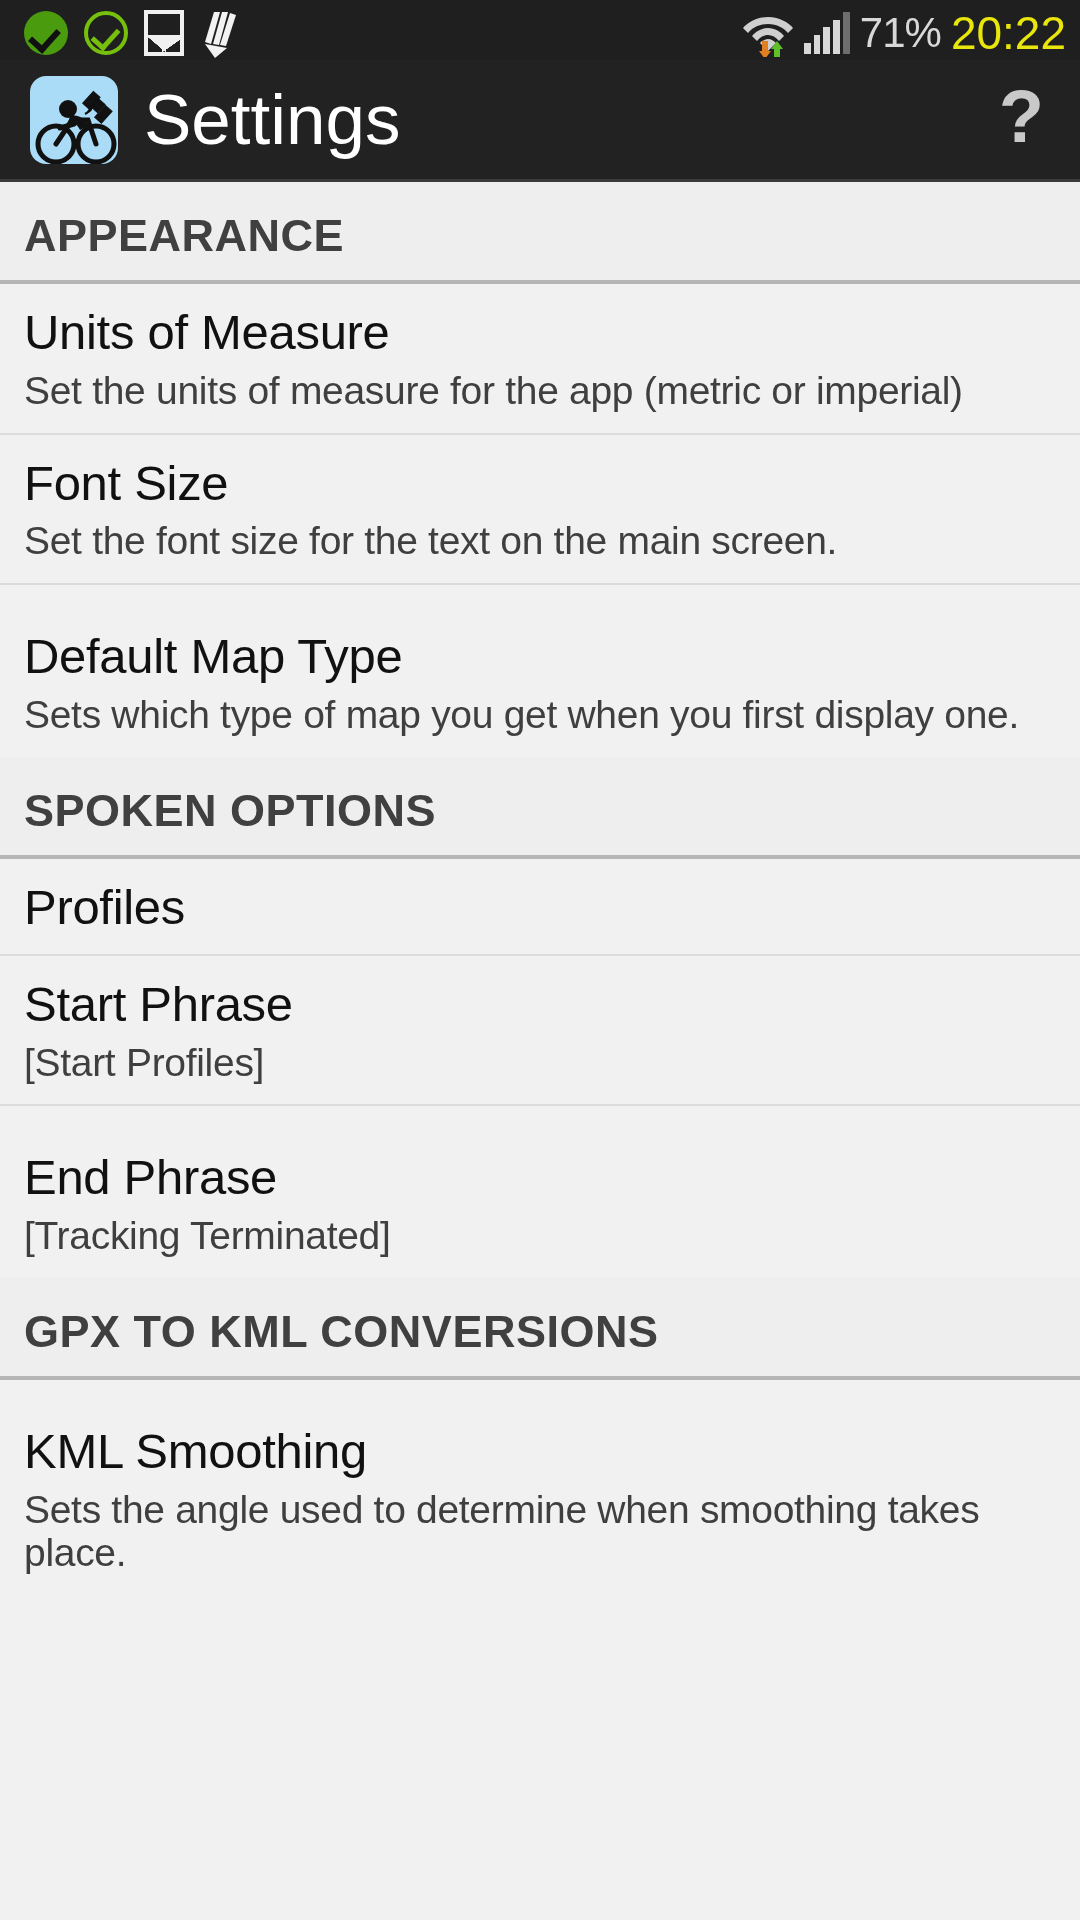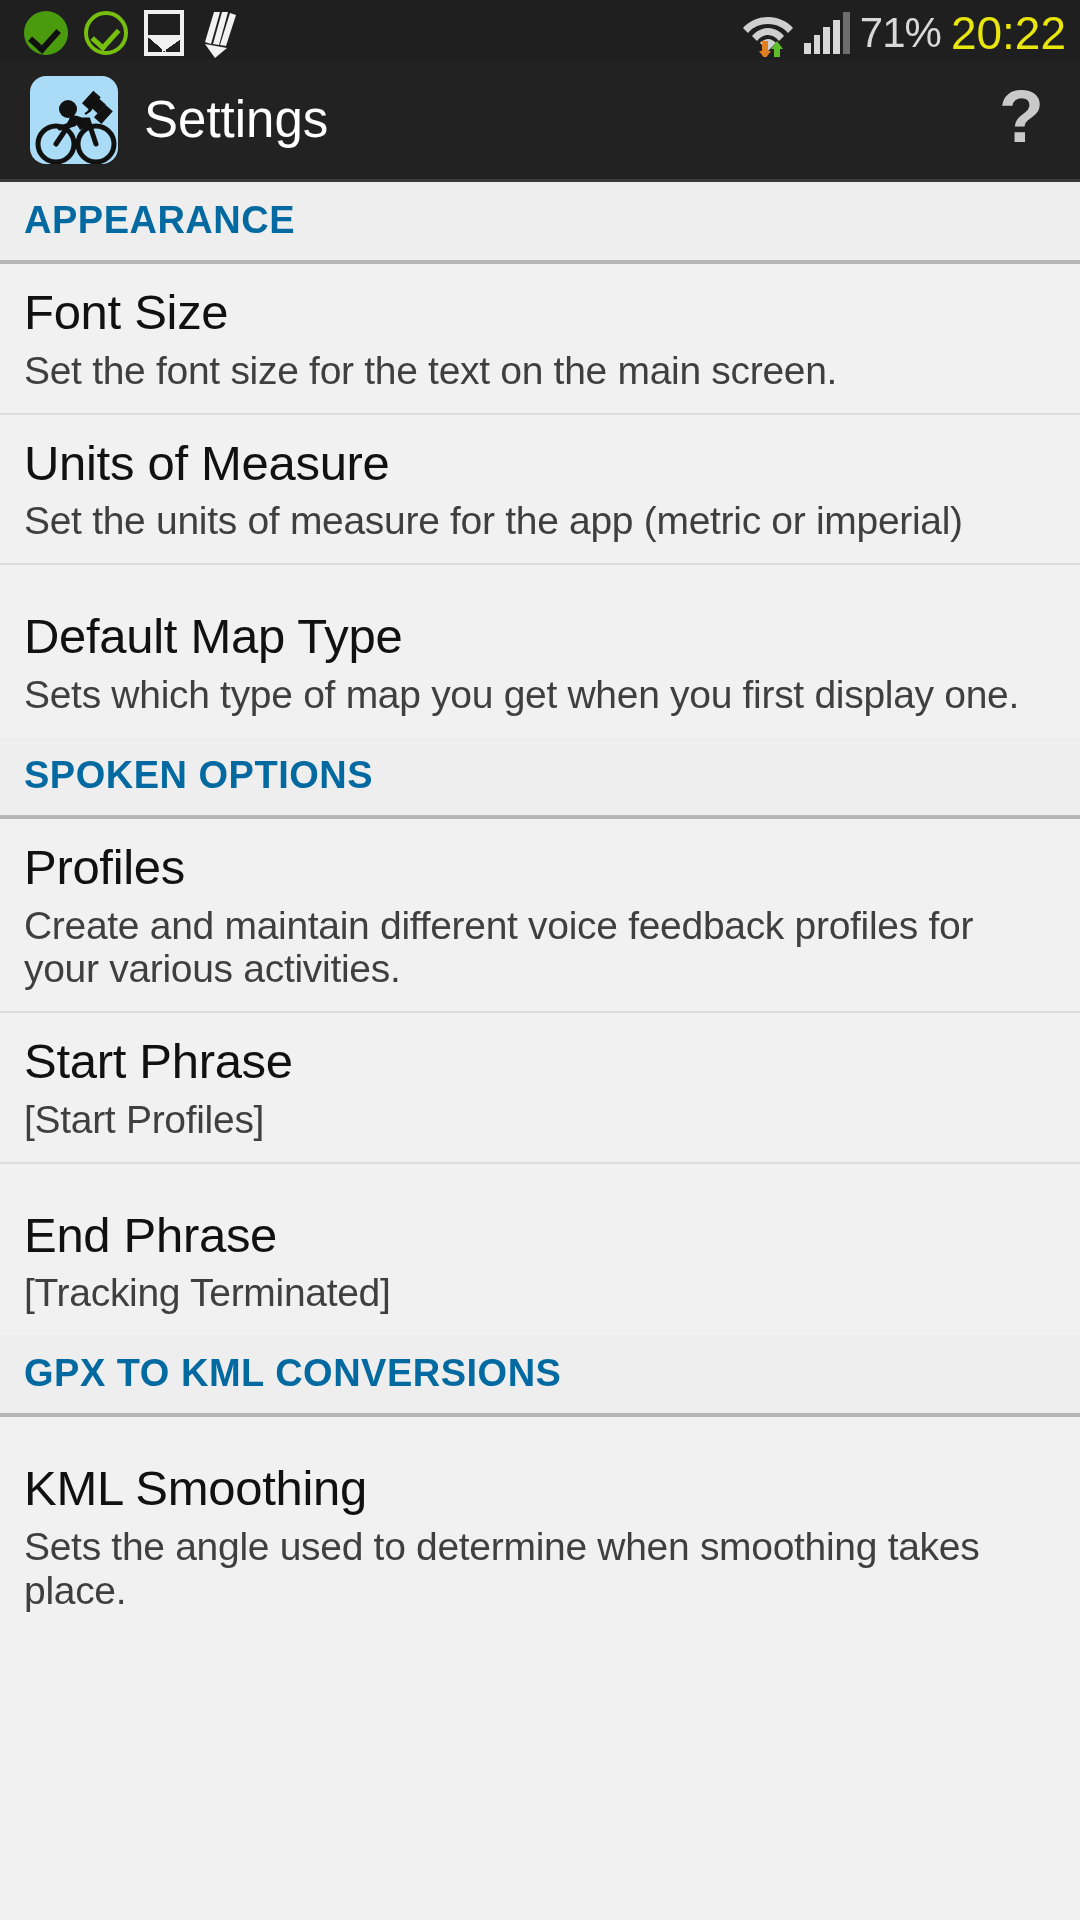--- a/index.html
+++ b/index.html
@@ -85,7 +85,7 @@
     flex:0 0 auto;
   }
   .app-title {
-    color:#ffffff; font-size:51px; font-weight:400;
+    color:#ffffff; font-size:71px; font-weight:400;
     margin-left:26px; letter-spacing:0px;
     white-space:nowrap;
   }

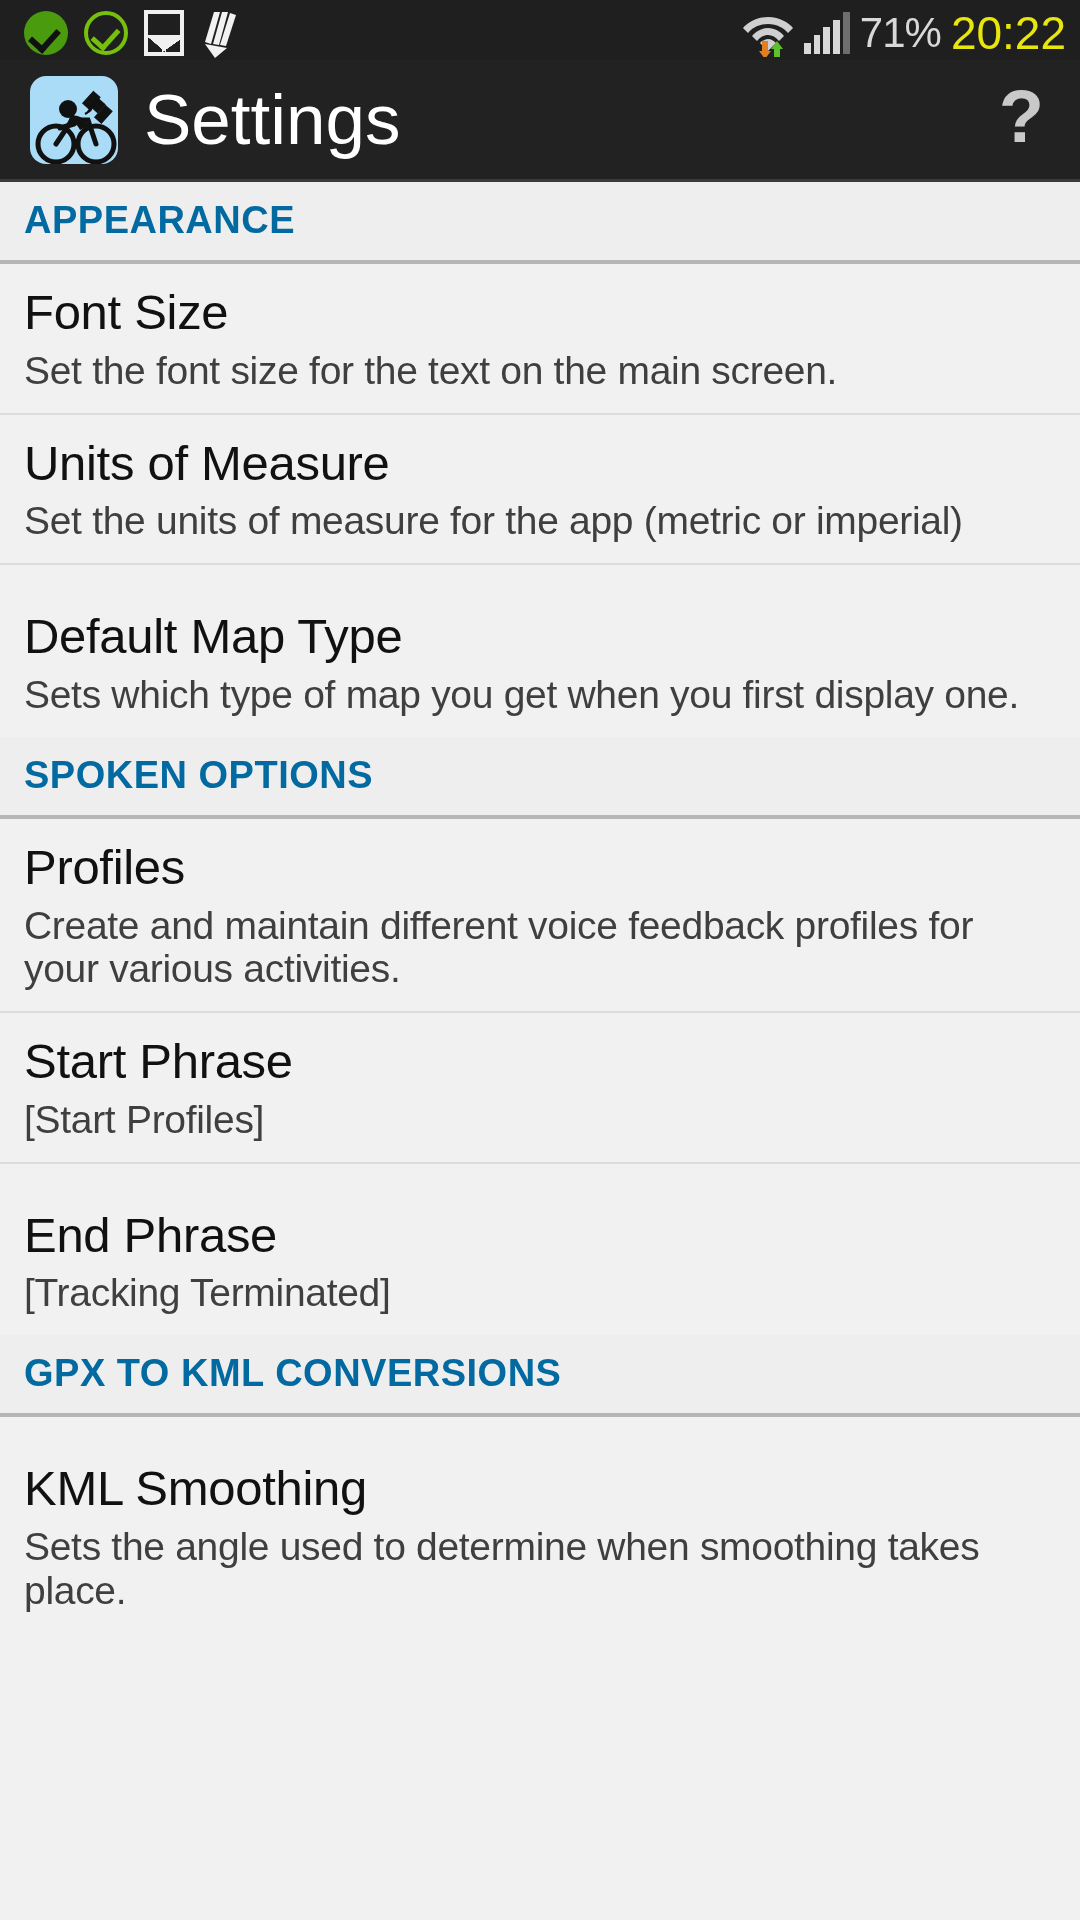--- a/index.html
+++ b/index.html
@@ -103,9 +103,9 @@
     overflow:hidden;
   }
   .section-header {
-    padding:17px 24px 18px 24px;
-    font-size:38px; font-weight:bold;
-    color:#0369a1; letter-spacing:0.5px;
+    padding:28px 24px 18px 24px;
+    font-size:45px; font-weight:bold;
+    color:#404040; letter-spacing:0.5px;
     background:#eeeeee;
     border-bottom:4px solid #b6b6b6;
   }

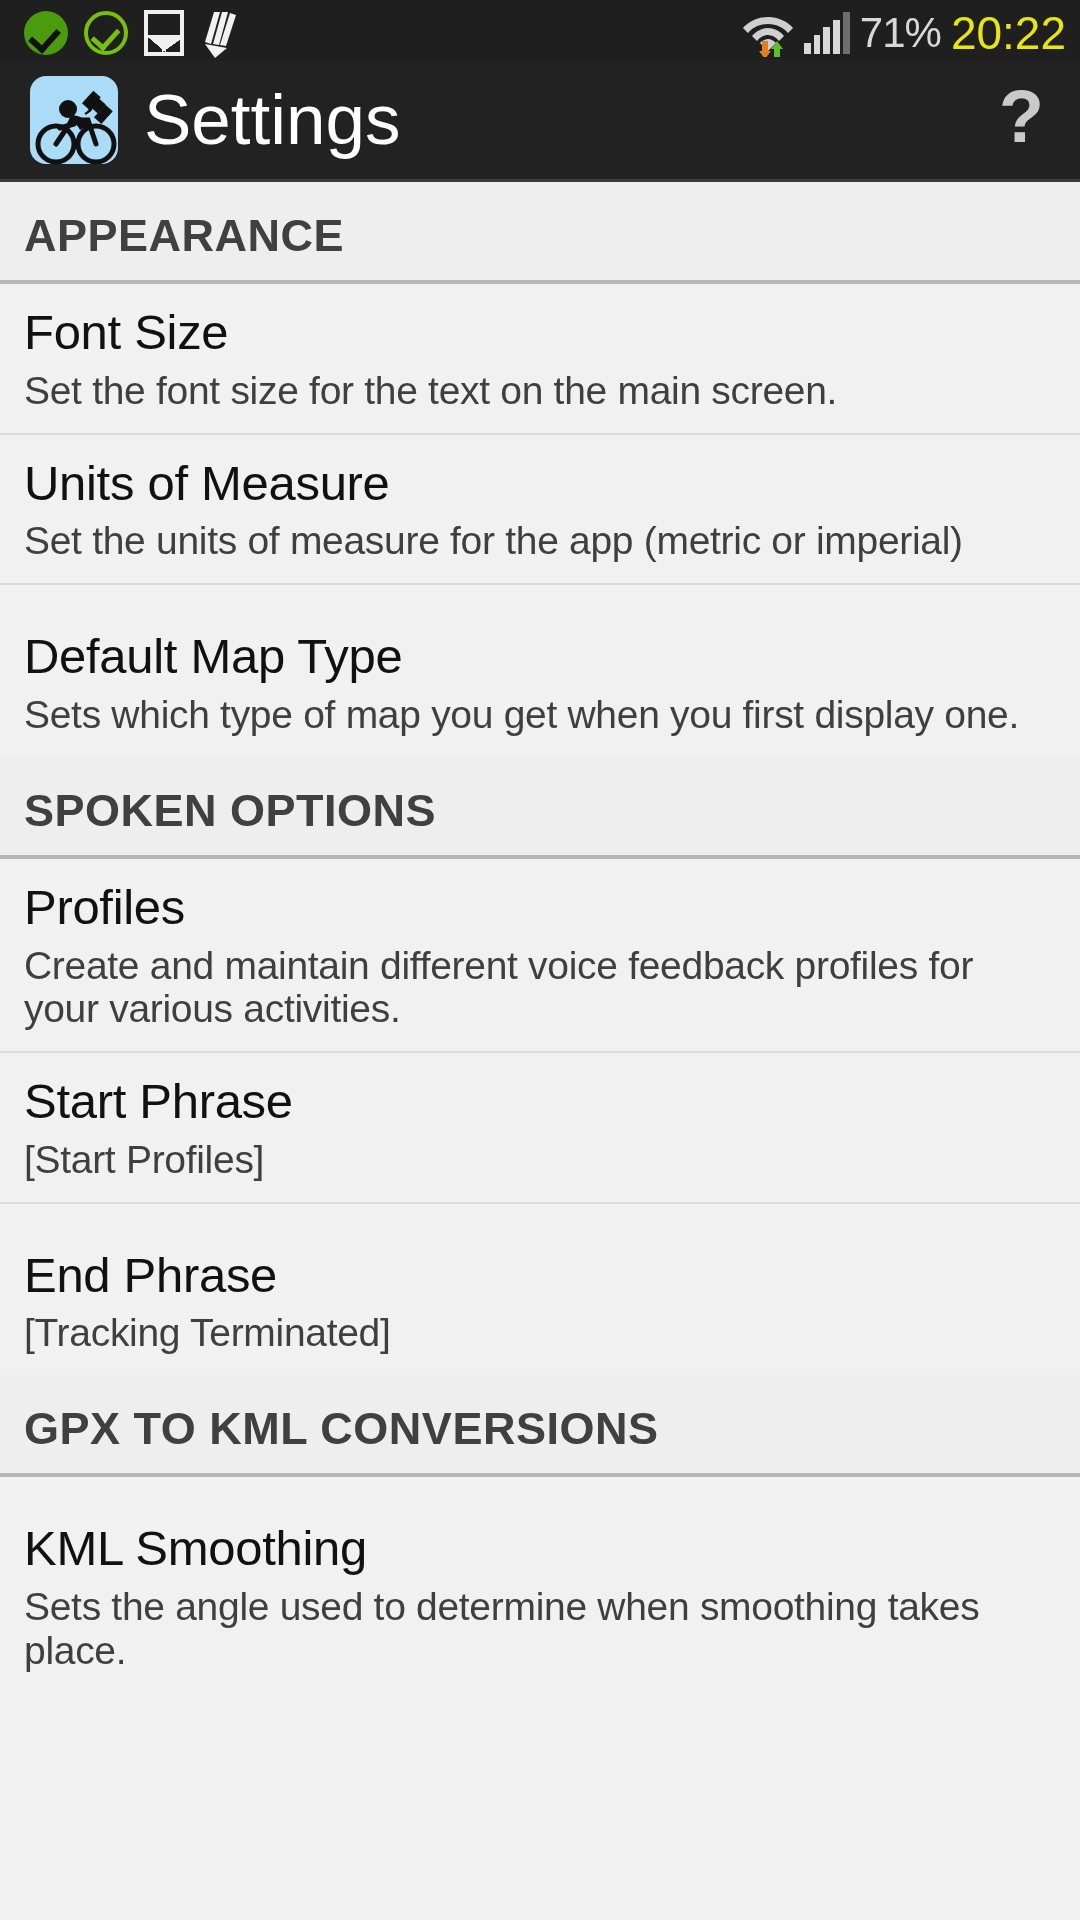--- a/index.html
+++ b/index.html
@@ -203,13 +203,13 @@
   <div class="section-header">APPEARANCE</div>
 
   <div class="pref-item">
+    <div class="pref-title">Units of Measure</div>
+    <div class="pref-summary">Set the units of measure for the app (metric or imperial)</div>
+  </div>
+
+  <div class="pref-item">
     <div class="pref-title">Font Size</div>
     <div class="pref-summary">Set the font size for the text on the main screen.</div>
-  </div>
-
-  <div class="pref-item">
-    <div class="pref-title">Units of Measure</div>
-    <div class="pref-summary">Set the units of measure for the app (metric or imperial)</div>
   </div>
 
   <div class="pref-item last">

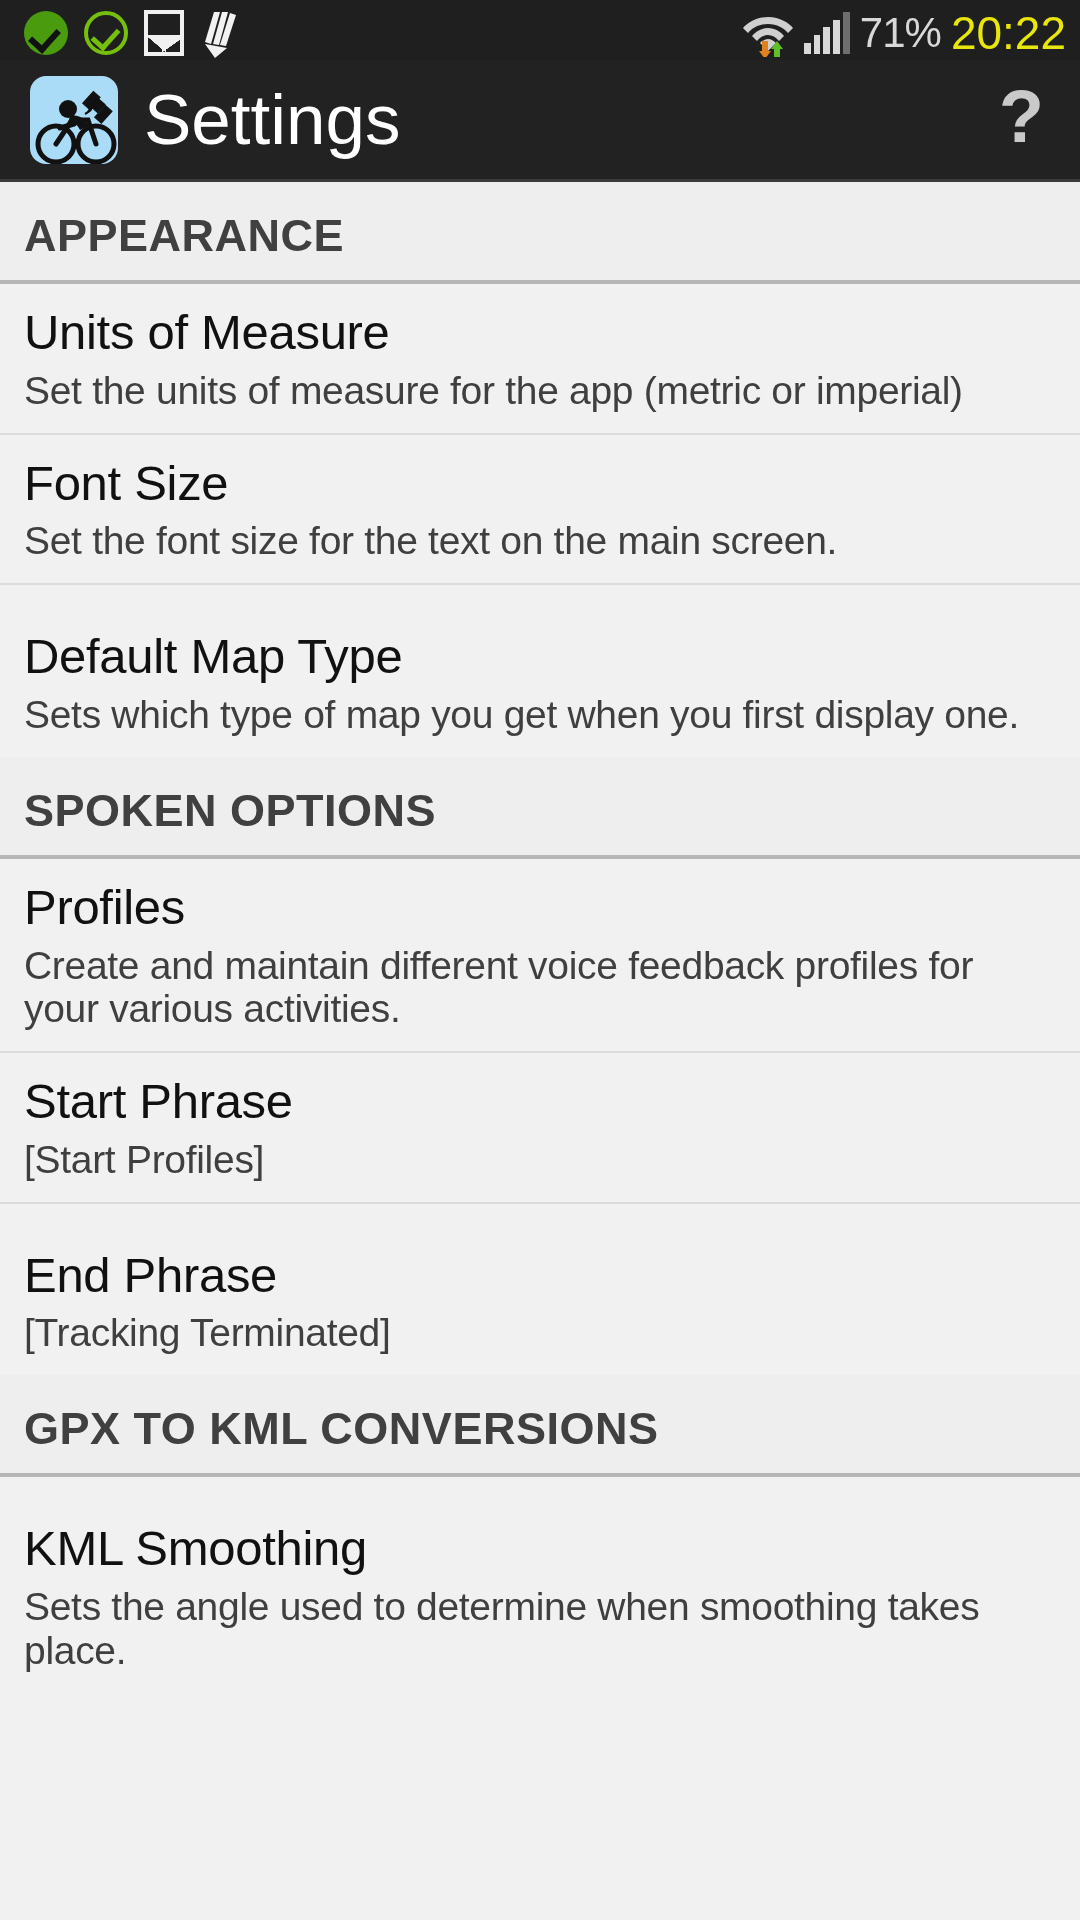--- a/index.html
+++ b/index.html
@@ -221,7 +221,6 @@
 
   <div class="pref-item">
     <div class="pref-title">Profiles</div>
-    <div class="pref-summary">Create and maintain different voice feedback profiles for your various activities.</div>
   </div>
 
   <div class="pref-item">

